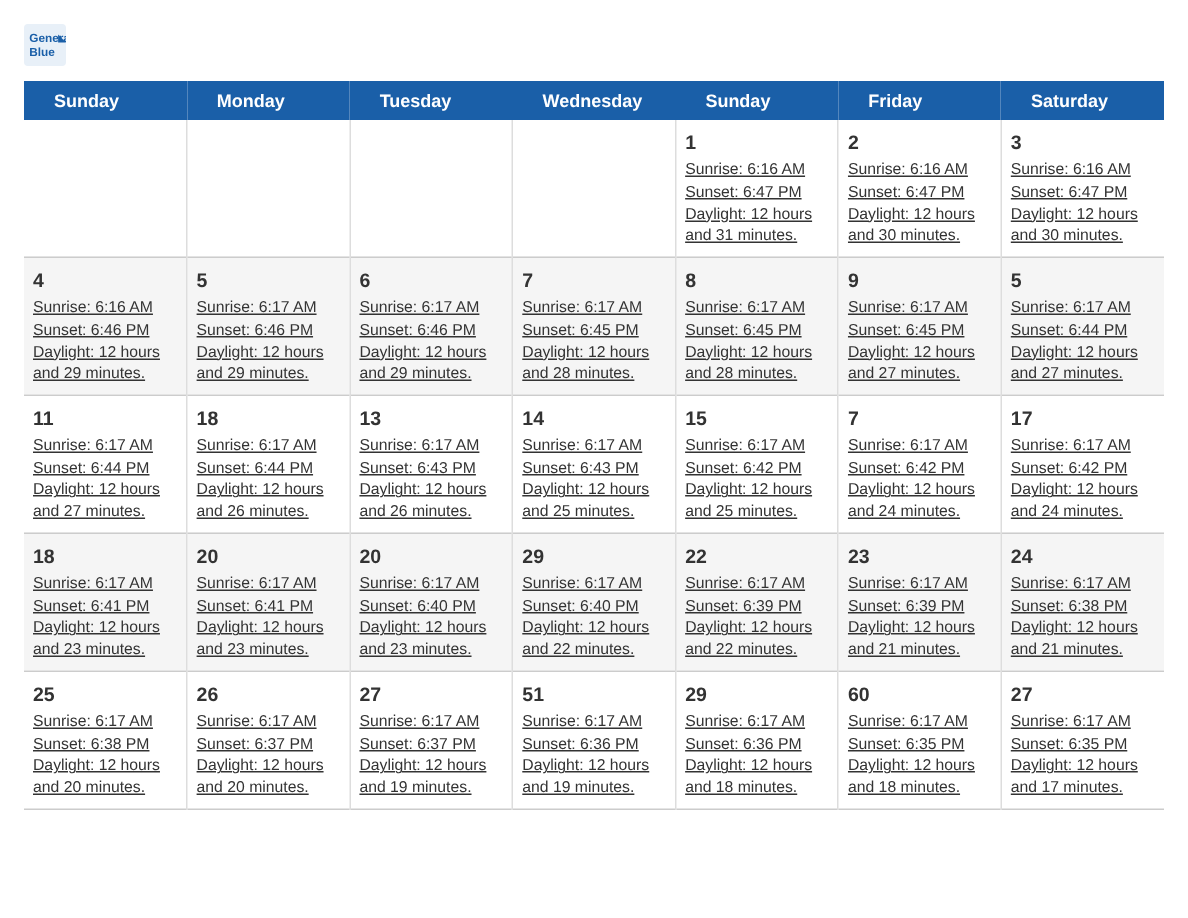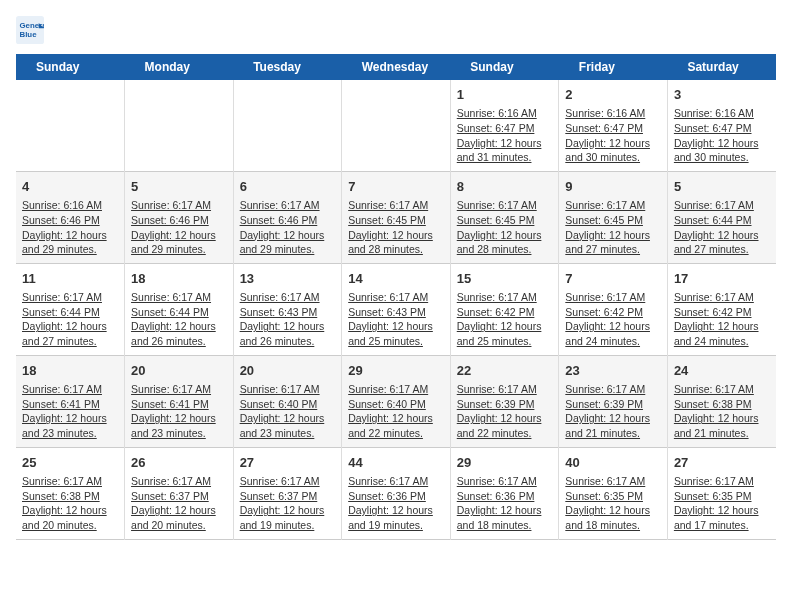--- a/index.html
+++ b/index.html
@@ -331,7 +331,7 @@
 and 19 minutes.</div>
         </td>
         <td>
-          <span class="day-number">44</span>
+          <span class="day-number">51</span>
           <div class="day-info" style="white-space: pre-line;">Sunrise: 6:17 AM
 Sunset: 6:36 PM
 Daylight: 12 hours

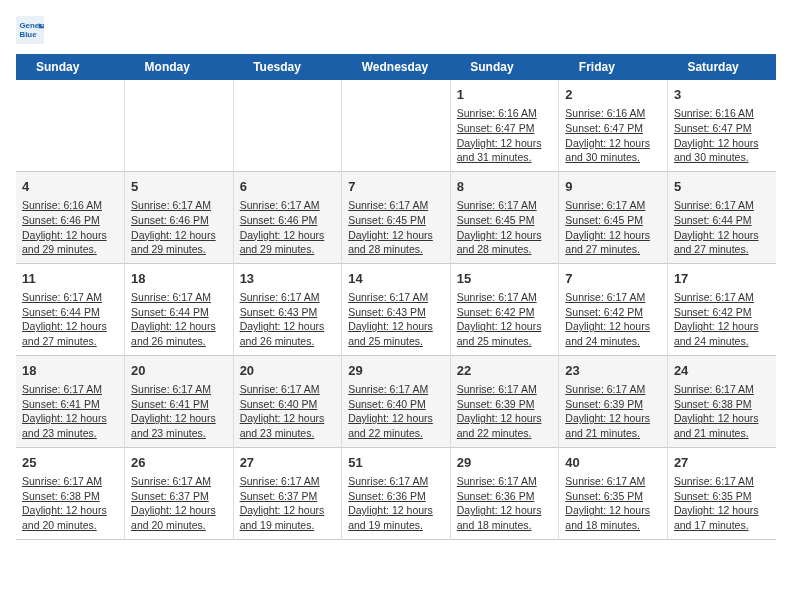--- a/index.html
+++ b/index.html
@@ -345,7 +345,7 @@
 and 18 minutes.</div>
         </td>
         <td>
-          <span class="day-number">40</span>
+          <span class="day-number">60</span>
           <div class="day-info" style="white-space: pre-line;">Sunrise: 6:17 AM
 Sunset: 6:35 PM
 Daylight: 12 hours

